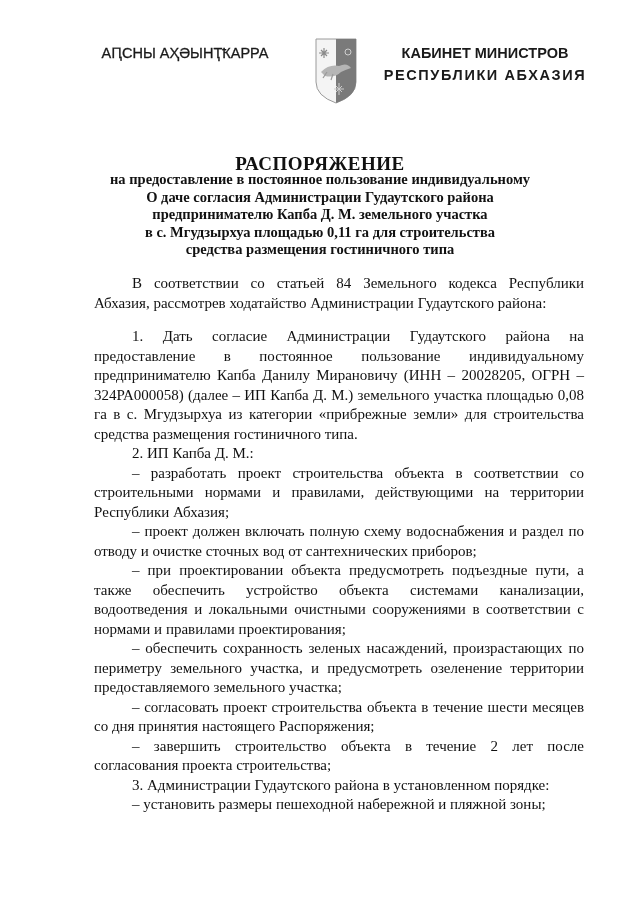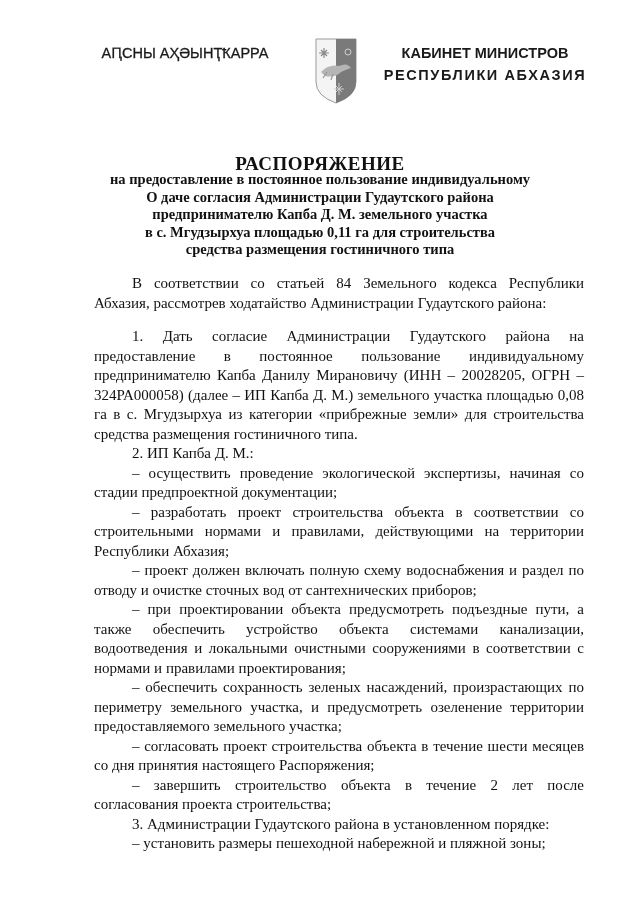--- a/index.html
+++ b/index.html
@@ -57,7 +57,6 @@
 <div class="body main">
   <p>1. Дать согласие Администрации Гудаутского района на предоставление в постоянное пользование индивидуальному предпринимателю Капба Данилу Мирановичу (ИНН – 20028205, ОГРН – 324РА000058) (далее – ИП Капба Д. М.) земельного участка площадью 0,08 га в с. Мгудзырхуа из категории «прибрежные земли» для строительства средства размещения гостиничного типа.</p>
   <p>2. ИП Капба Д. М.:</p>
-  <p>– осуществить проведение экологической экспертизы, начиная со стадии предпроектной документации;</p>
   <p>– разработать проект строительства объекта в соответствии со строительными нормами и правилами, действующими на территории Республики Абхазия;</p>
   <p>– проект должен включать полную схему водоснабжения и раздел по отводу и очистке сточных вод от сантехнических приборов;</p>
   <p>– при проектировании объекта предусмотреть подъездные пути, а также обеспечить устройство объекта системами канализации, водоотведения и локальными очистными сооружениями в соответствии с нормами и правилами проектирования;</p>

